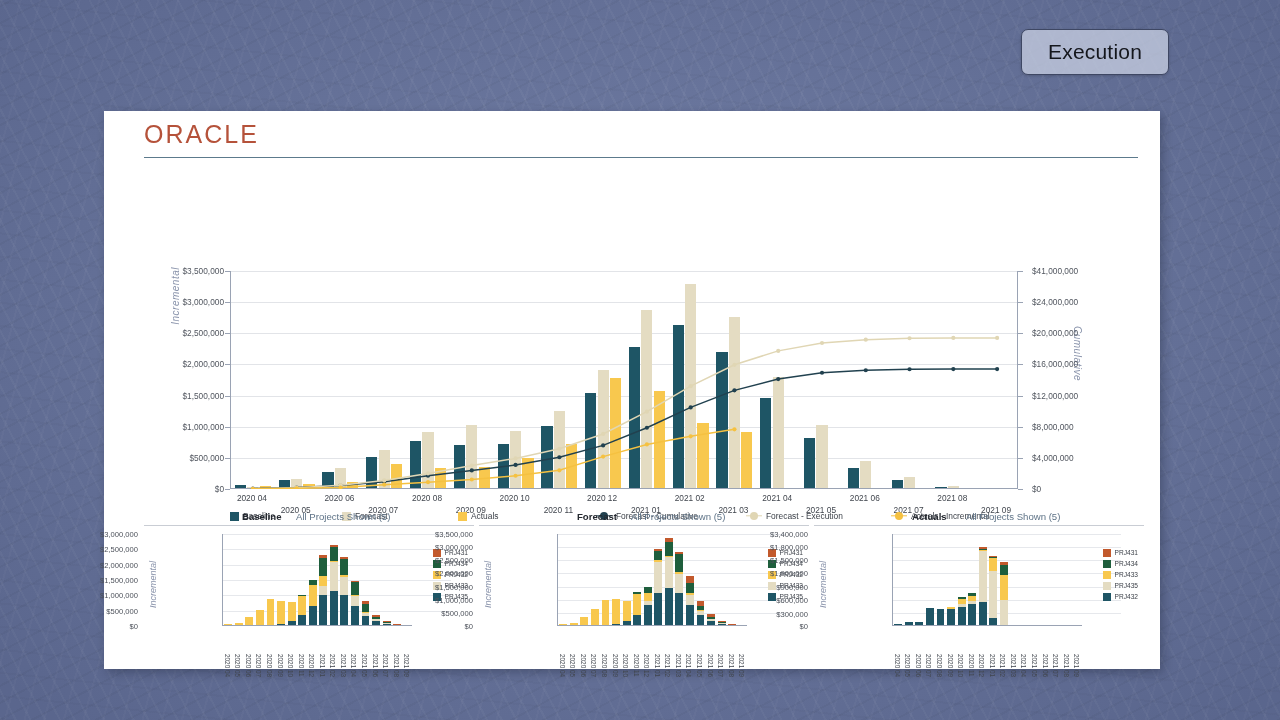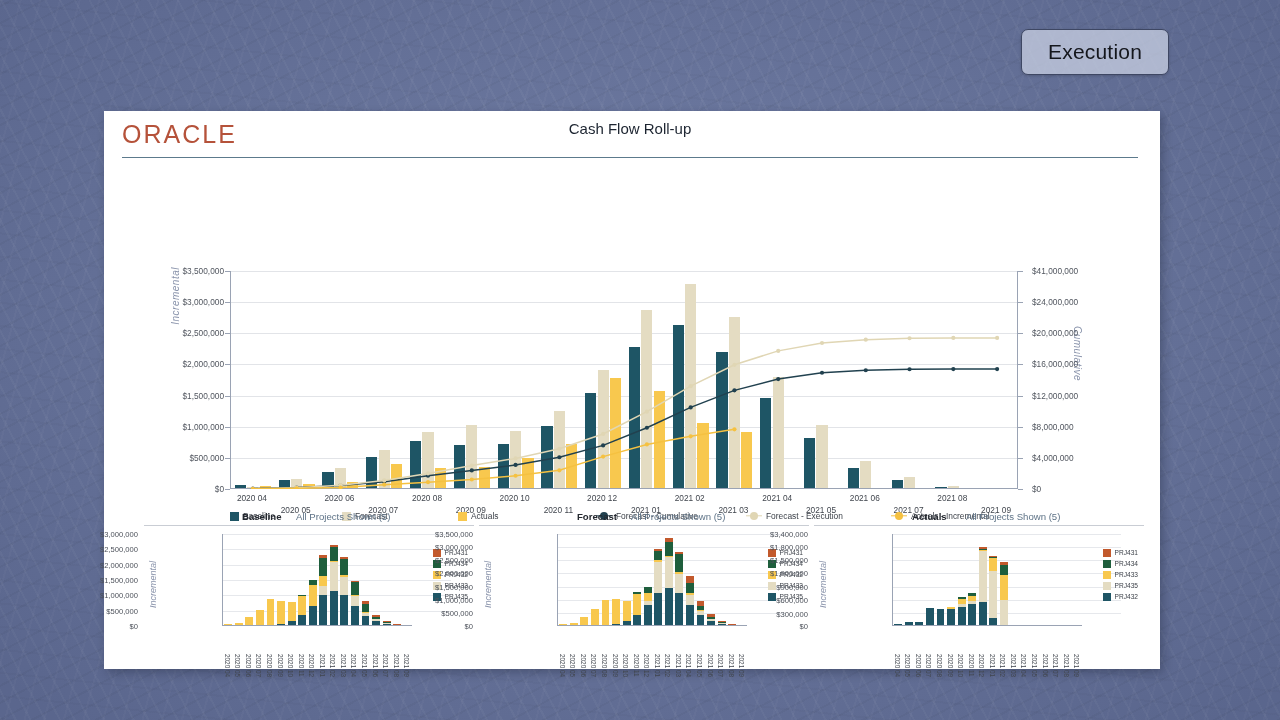--- a/index.html
+++ b/index.html
@@ -42,6 +42,7 @@
     width: 1056px; height: 558px;
     background: #ffffff;
     box-shadow: 3px 4px 9px rgba(20,25,45,.30);
+    padding-left: 22px;
   }
   #slide-header {
     position: relative; height: 47px;

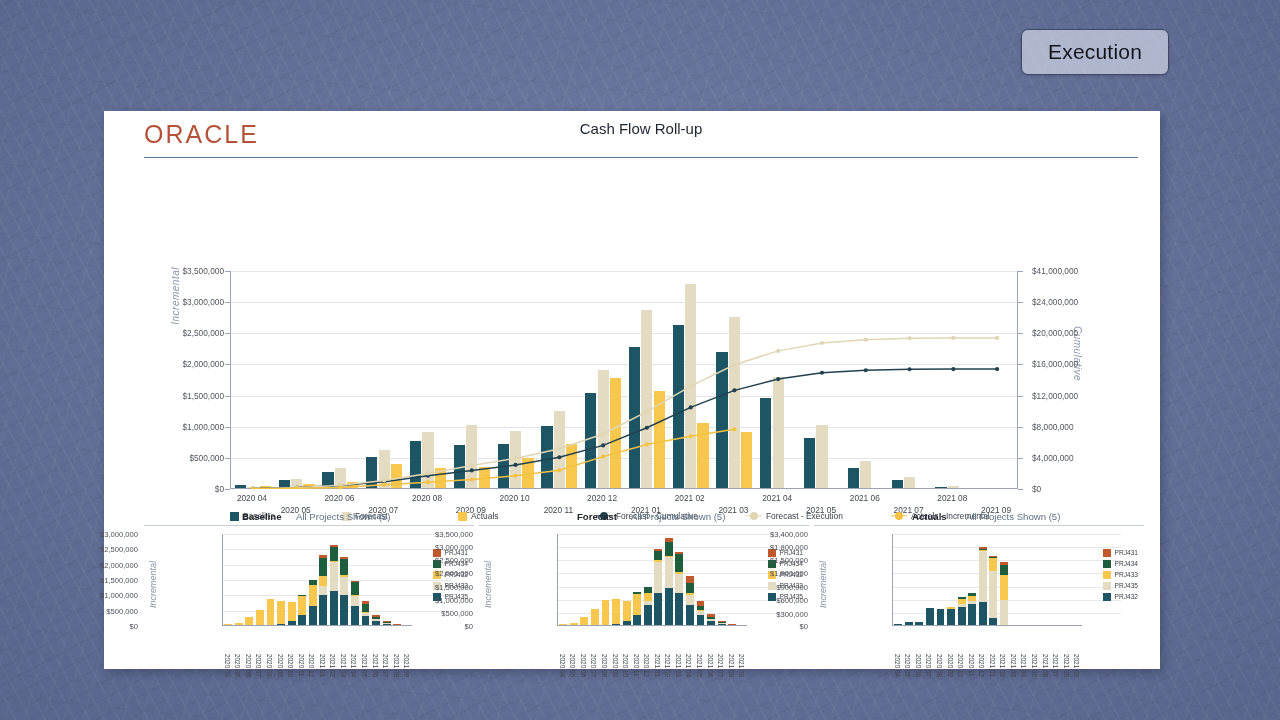--- a/index.html
+++ b/index.html
@@ -148,7 +148,6 @@
 
   <div id="slide-header">
     <div id="oracle-logo">ORACLE</div>
-    <div id="slide-title">Cash Flow Roll-up</div>
   </div>
 
   <div id="main-chart">

